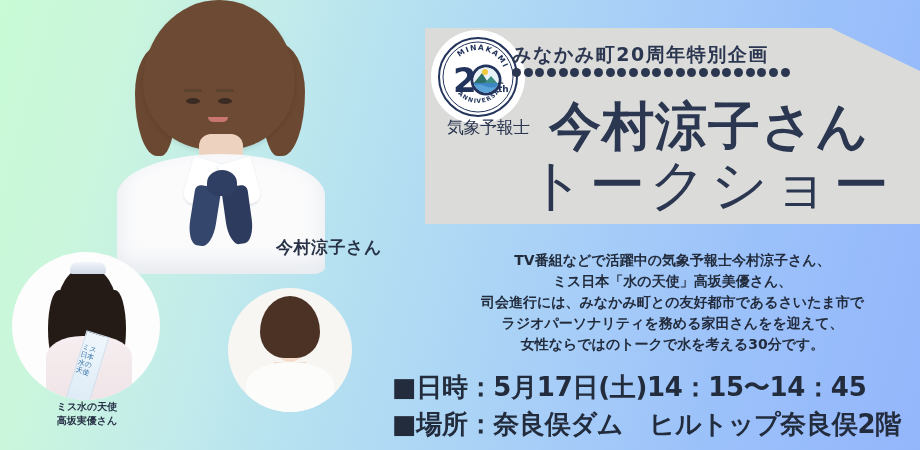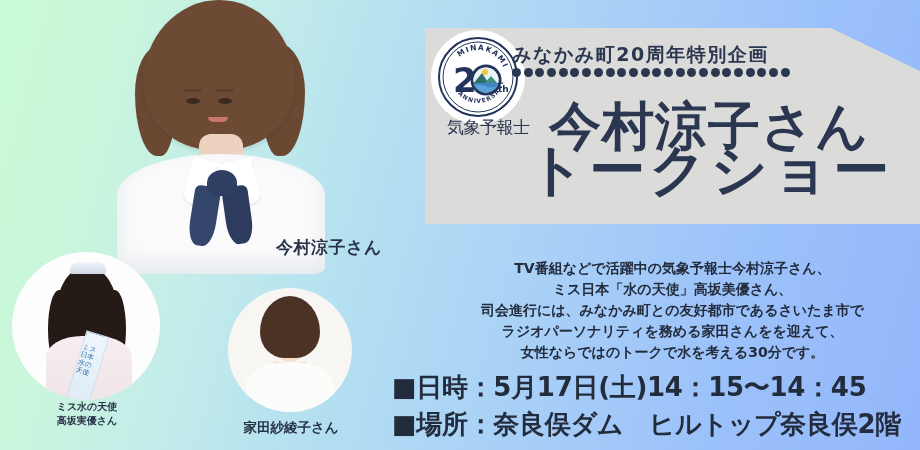--- a/index.html
+++ b/index.html
@@ -340,9 +340,9 @@
   }
   #headline-2 {
     position: absolute;
-    left: 528px; top: 133px;
+    left: 528px; top: 148px;
     font-size: 56px;
-    font-weight: 700;
+    font-weight: 400;
     color: #2b3750;
     letter-spacing: 4px;
     white-space: nowrap;

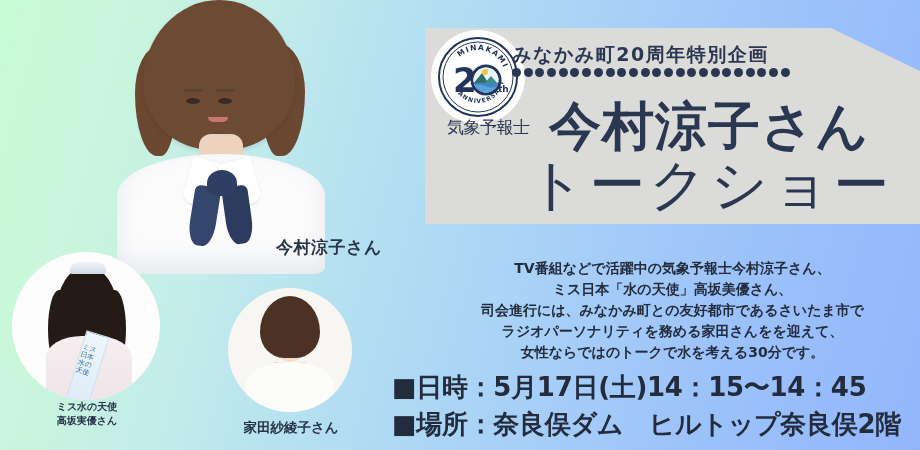--- a/index.html
+++ b/index.html
@@ -351,7 +351,7 @@
   
   #body-copy {
     position: absolute;
-    left: 425px; top: 258px;
+    left: 425px; top: 250px;
     width: 495px;
     text-align: center;
     font-size: 14px;

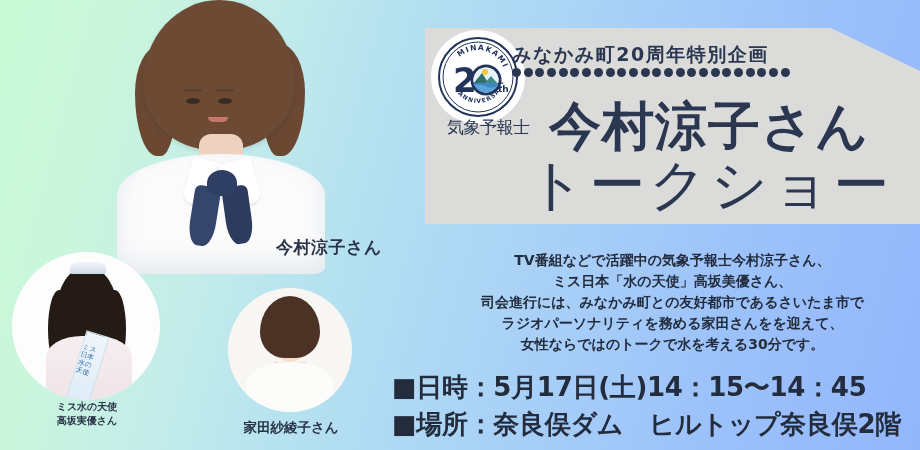--- a/index.html
+++ b/index.html
@@ -420,7 +420,6 @@
     <div class="ieda-body"></div>
   </div>
 
-  <div class="cap" id="cap-ieda">家田紗綾子さん</div>
 
   <div id="panel"></div>
 

